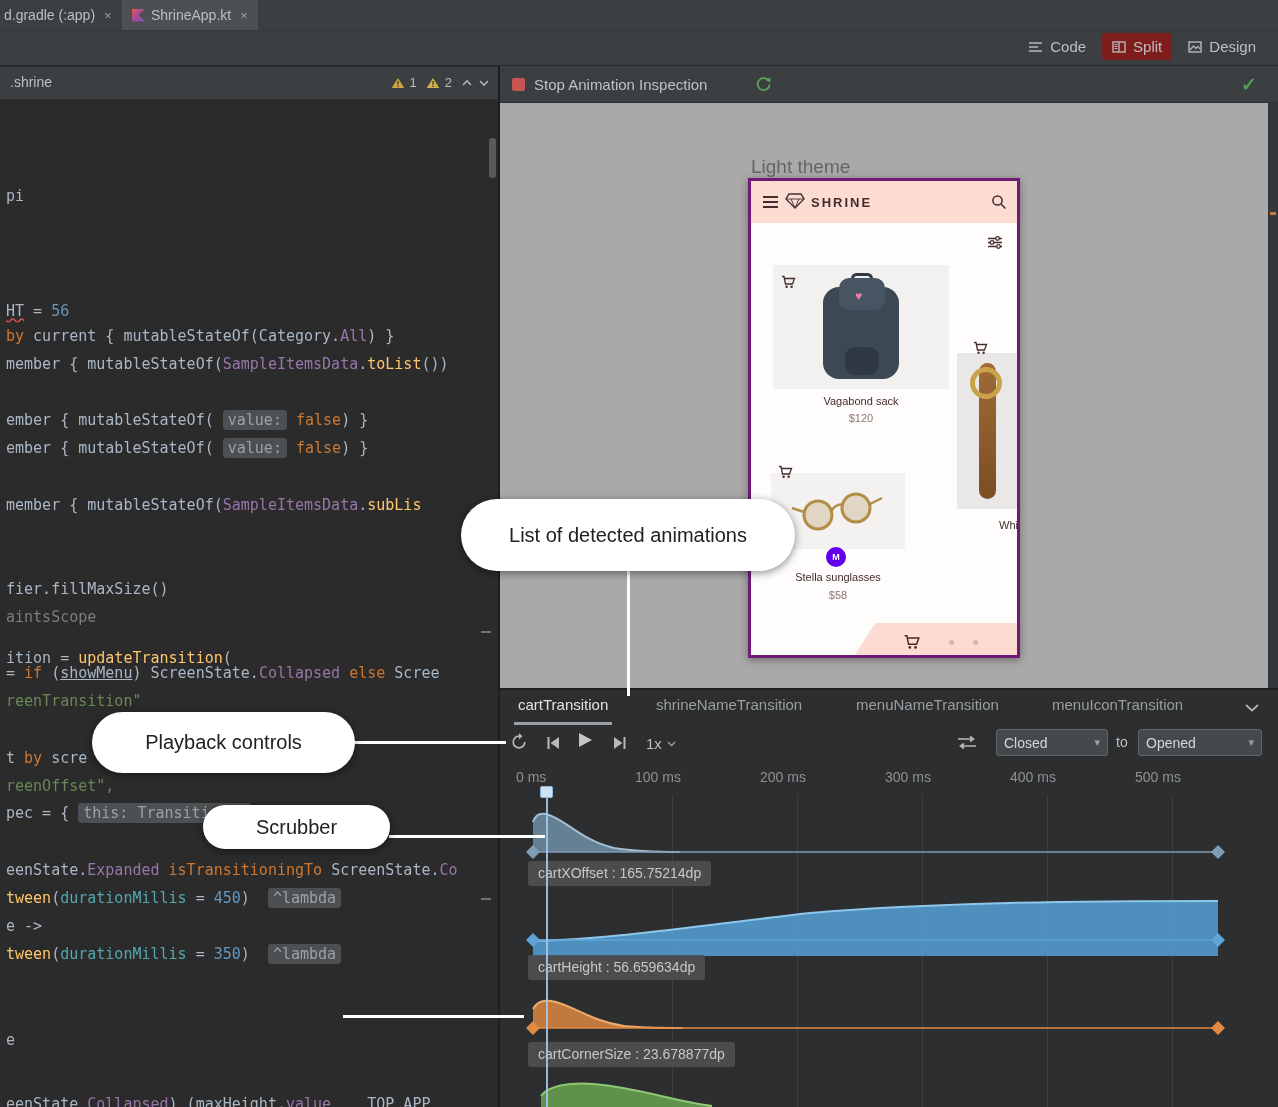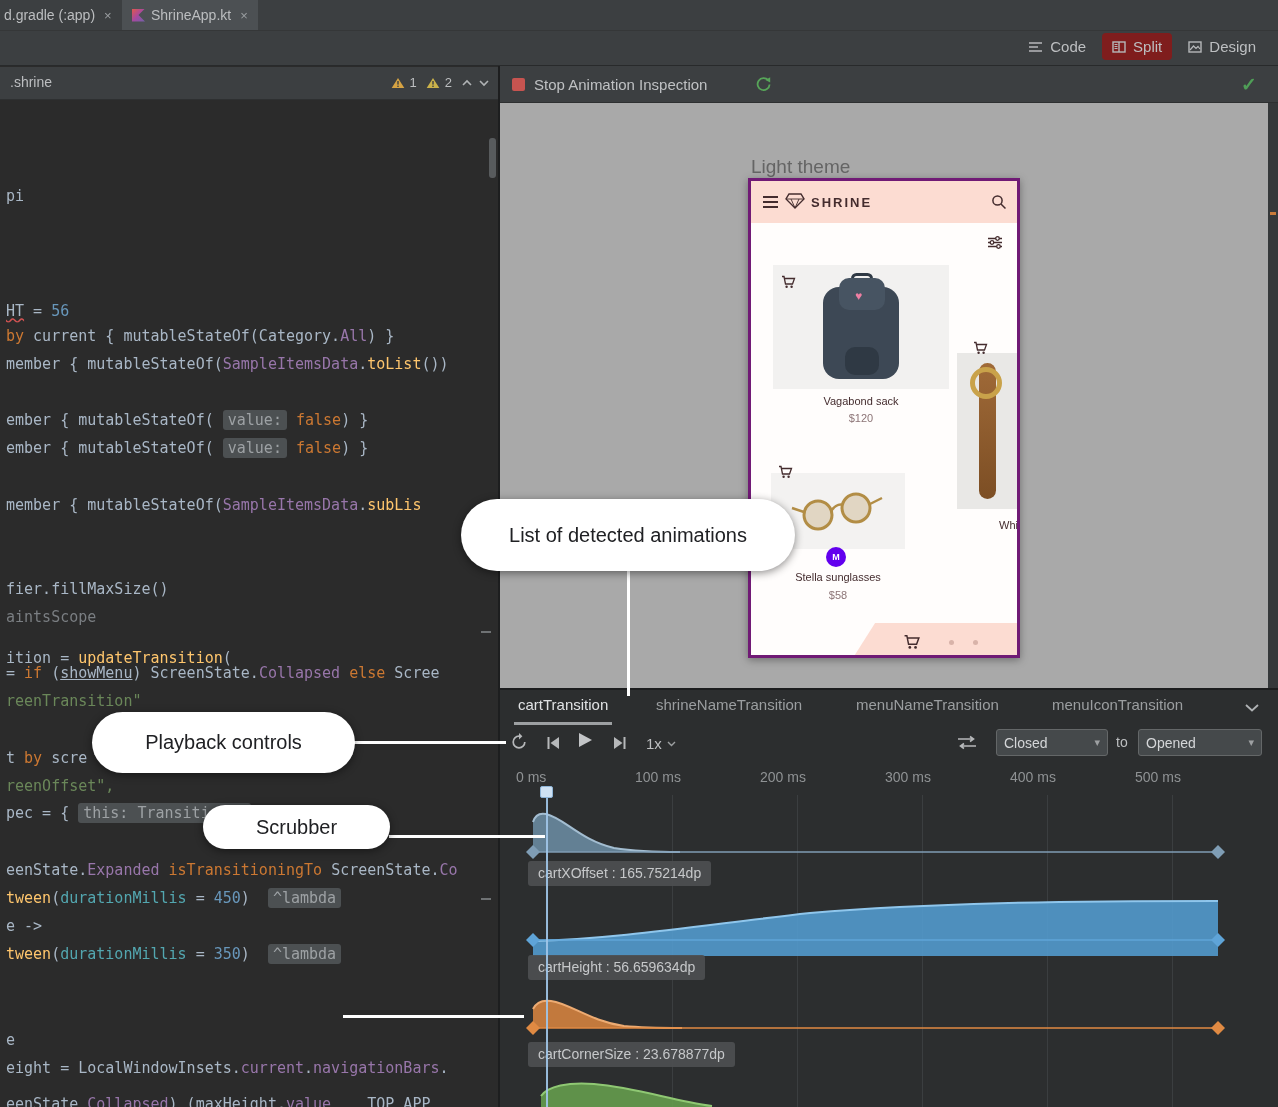--- a/index.html
+++ b/index.html
@@ -213,7 +213,6 @@
       <div class="cl" style="left: 6px; top: 816px;"><span class="d">e -&gt;</span></div>
       <div class="cl" style="left: 6px; top: 844px;"><span class="f i">tween</span><span class="d">(</span><span class="pr">durationMillis</span><span class="d"> = </span><span class="n">350</span><span class="d">)  </span><span class="chip">^lambda</span></div>
       <div class="cl" style="left: 6px; top: 930px;"><span class="d">e</span></div>
-      <div class="cl" style="left: 6px; top: 958px;"><span class="d">eight = </span><span class="d i">LocalWindowInsets</span><span class="d">.</span><span class="p">current</span><span class="d">.</span><span class="p">navigationBars</span><span class="d">.</span></div>
       <div class="cl" style="left: 6px; top: 994px;"><span class="d err">eenState </span><span class="p err">Collapsed</span><span class="d">) (</span><span class="d err">maxHeight</span><span class="d">.</span><span class="p err">value</span><span class="d err">    TOP APP</span></div>
     </div>
   <div class="ed-scrollthumb"></div>

